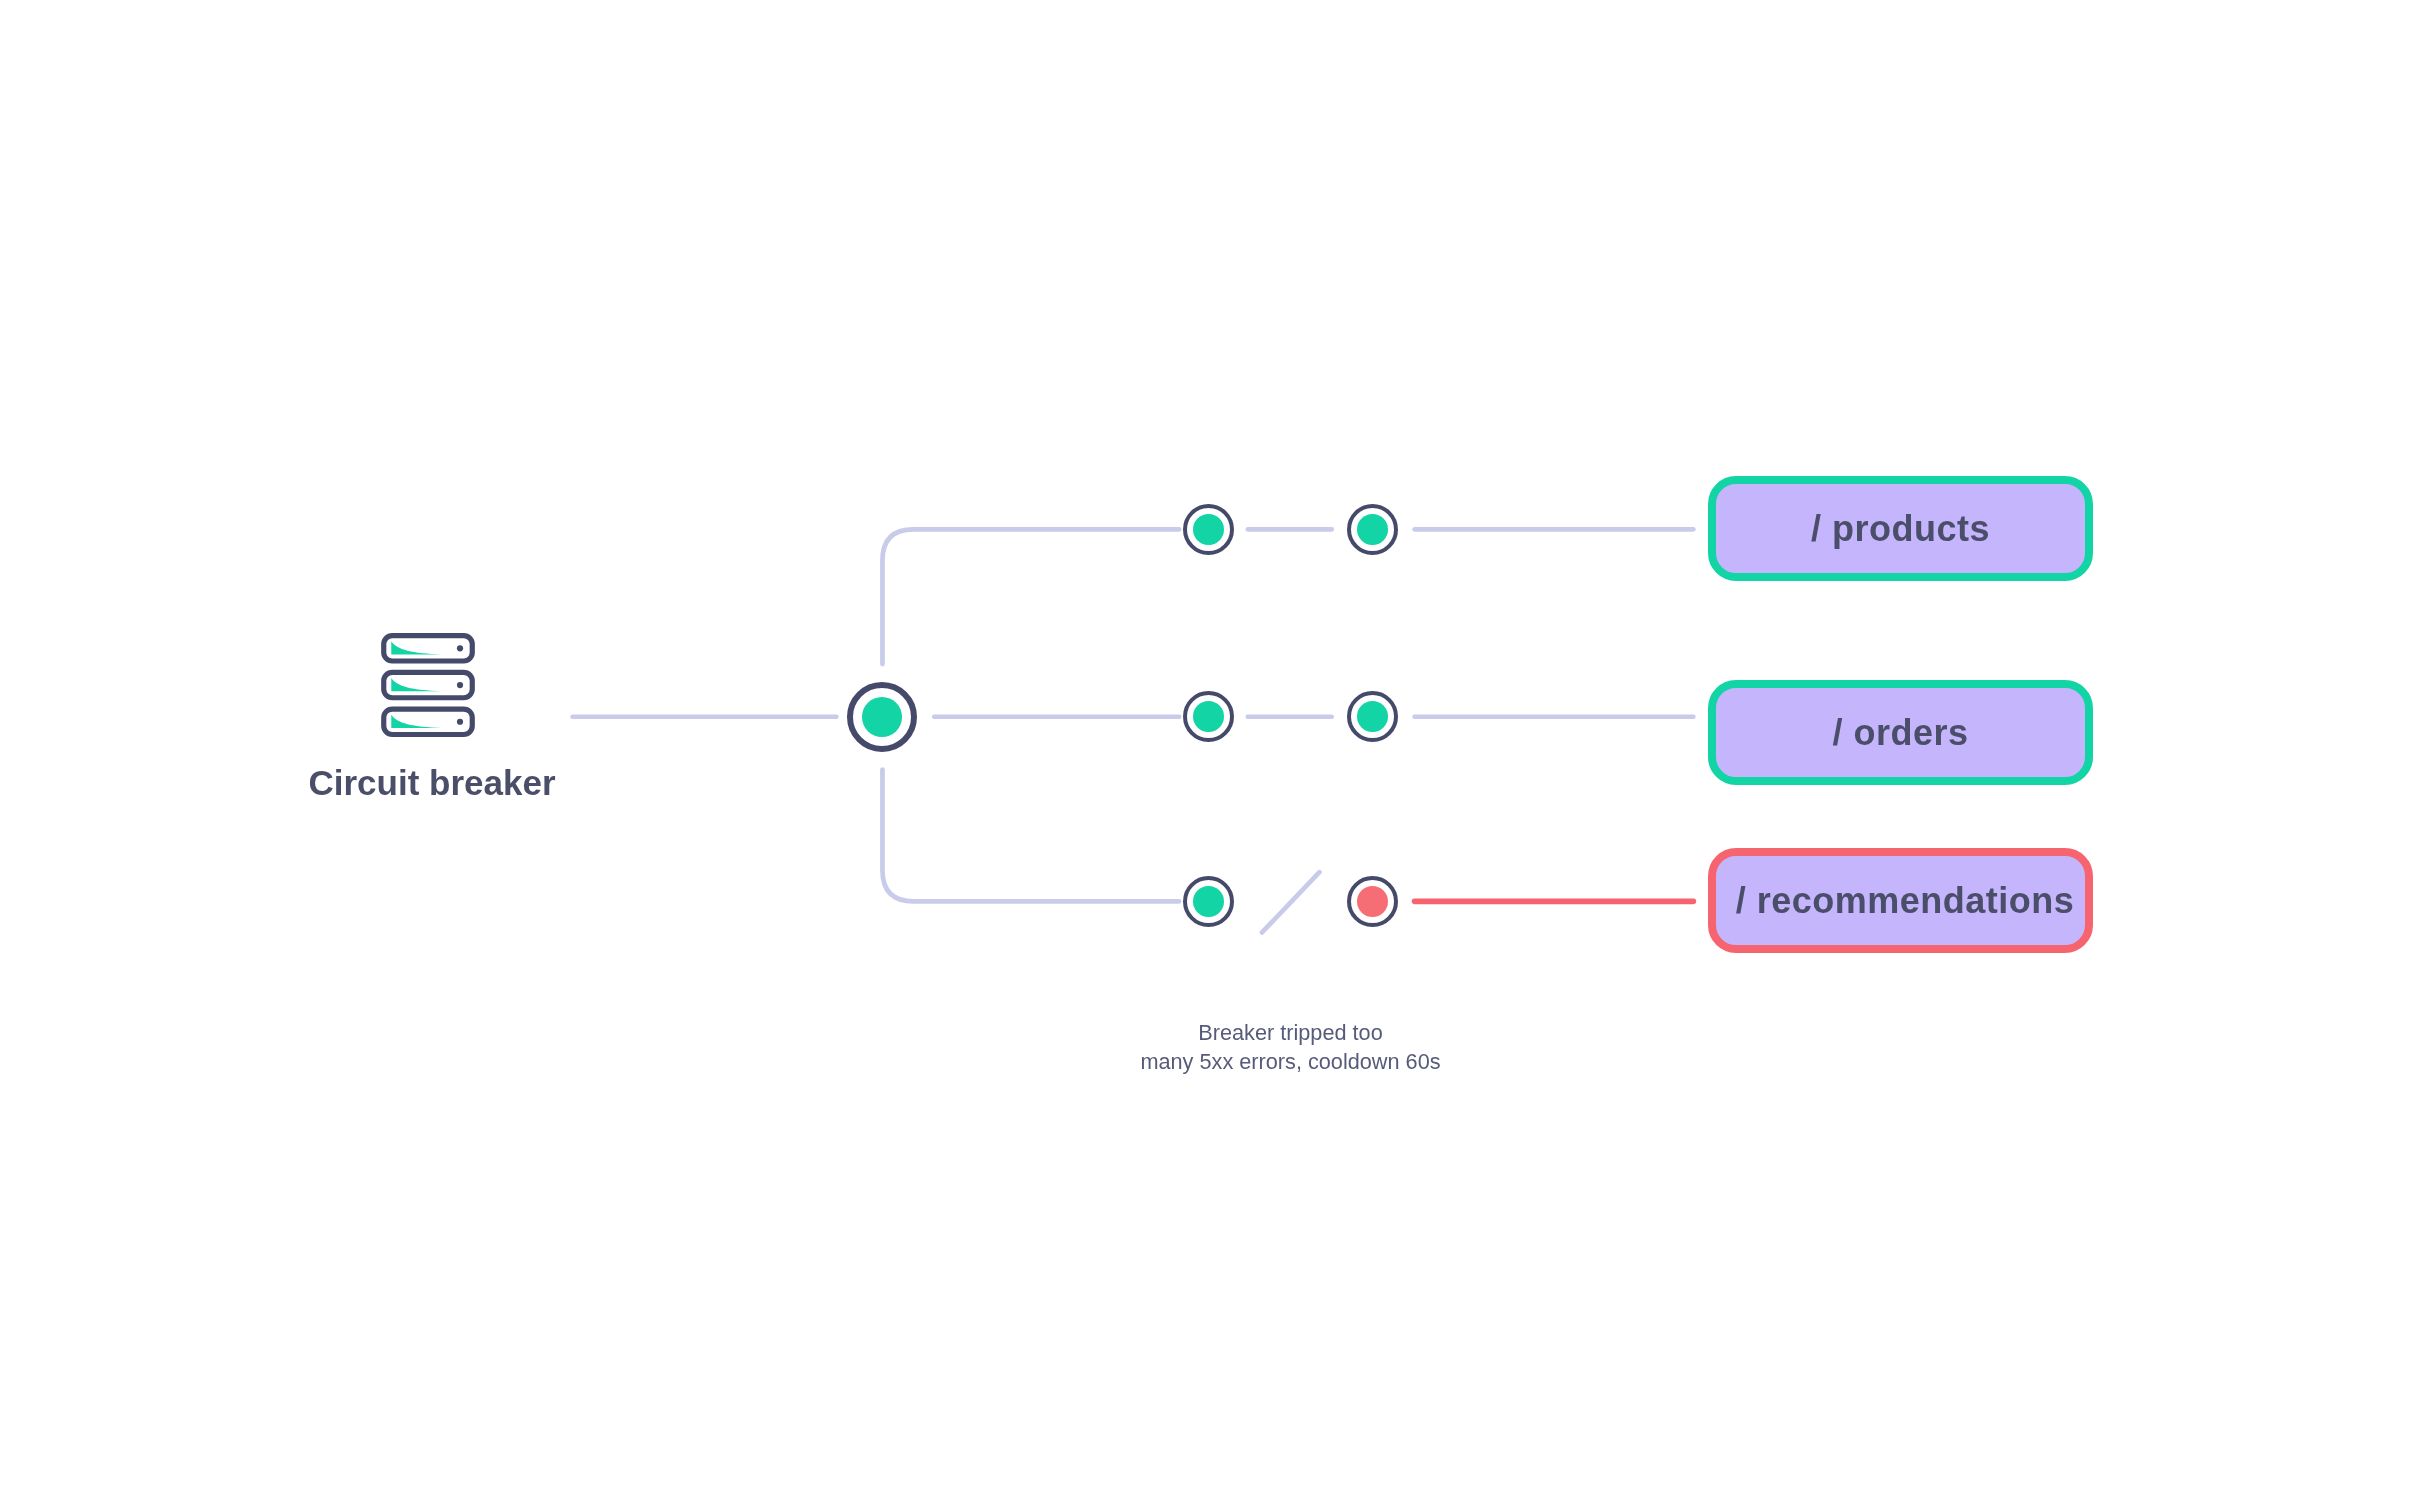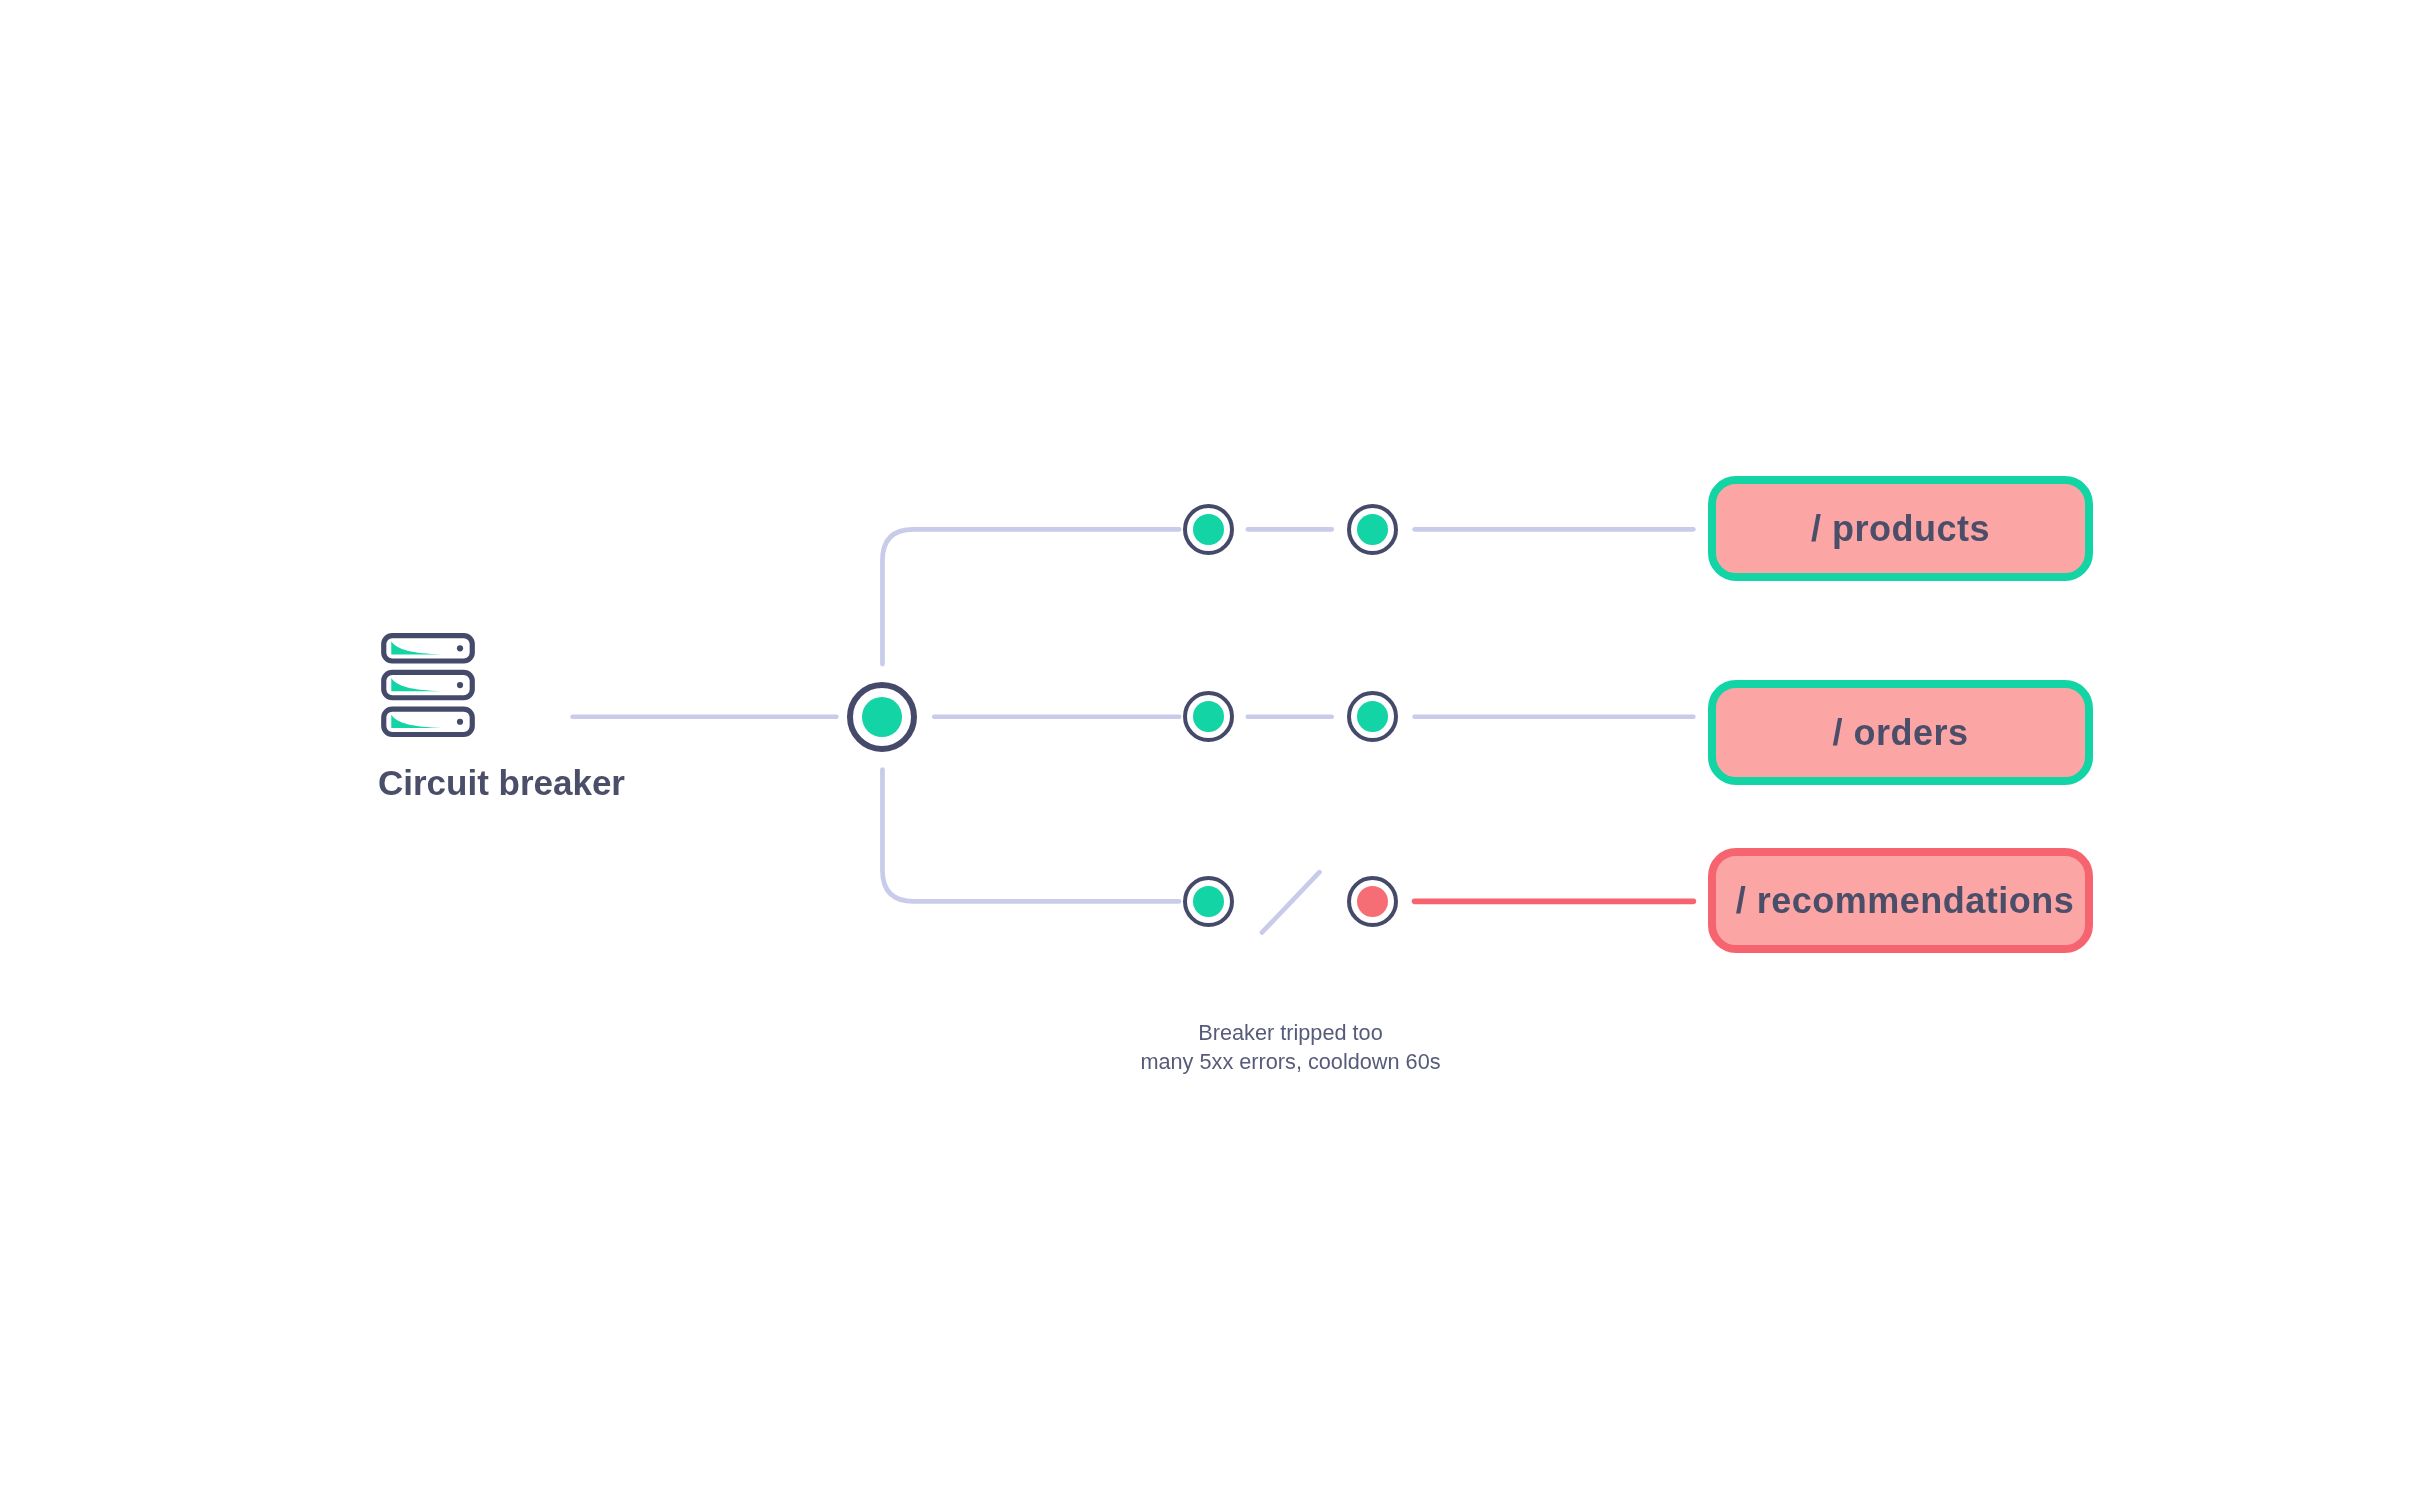--- a/index.html
+++ b/index.html
@@ -24,7 +24,7 @@
   .node.hub .dot{width:40px;height:40px;}
   .node.bad .dot{background:var(--tripped_dot);}
 
-  .endpoint{position:absolute;left:1708px;width:385px;height:105px;background:#fca5a5;
+  .endpoint{position:absolute;left:1708px;width:385px;height:105px;background:#c4b5fd;
     border:8.5px solid var(--healthy);border-radius:28px;
     display:flex;align-items:center;justify-content:center;
     font-size:36px;font-weight:600;letter-spacing:0.5px;color:var(--text);}

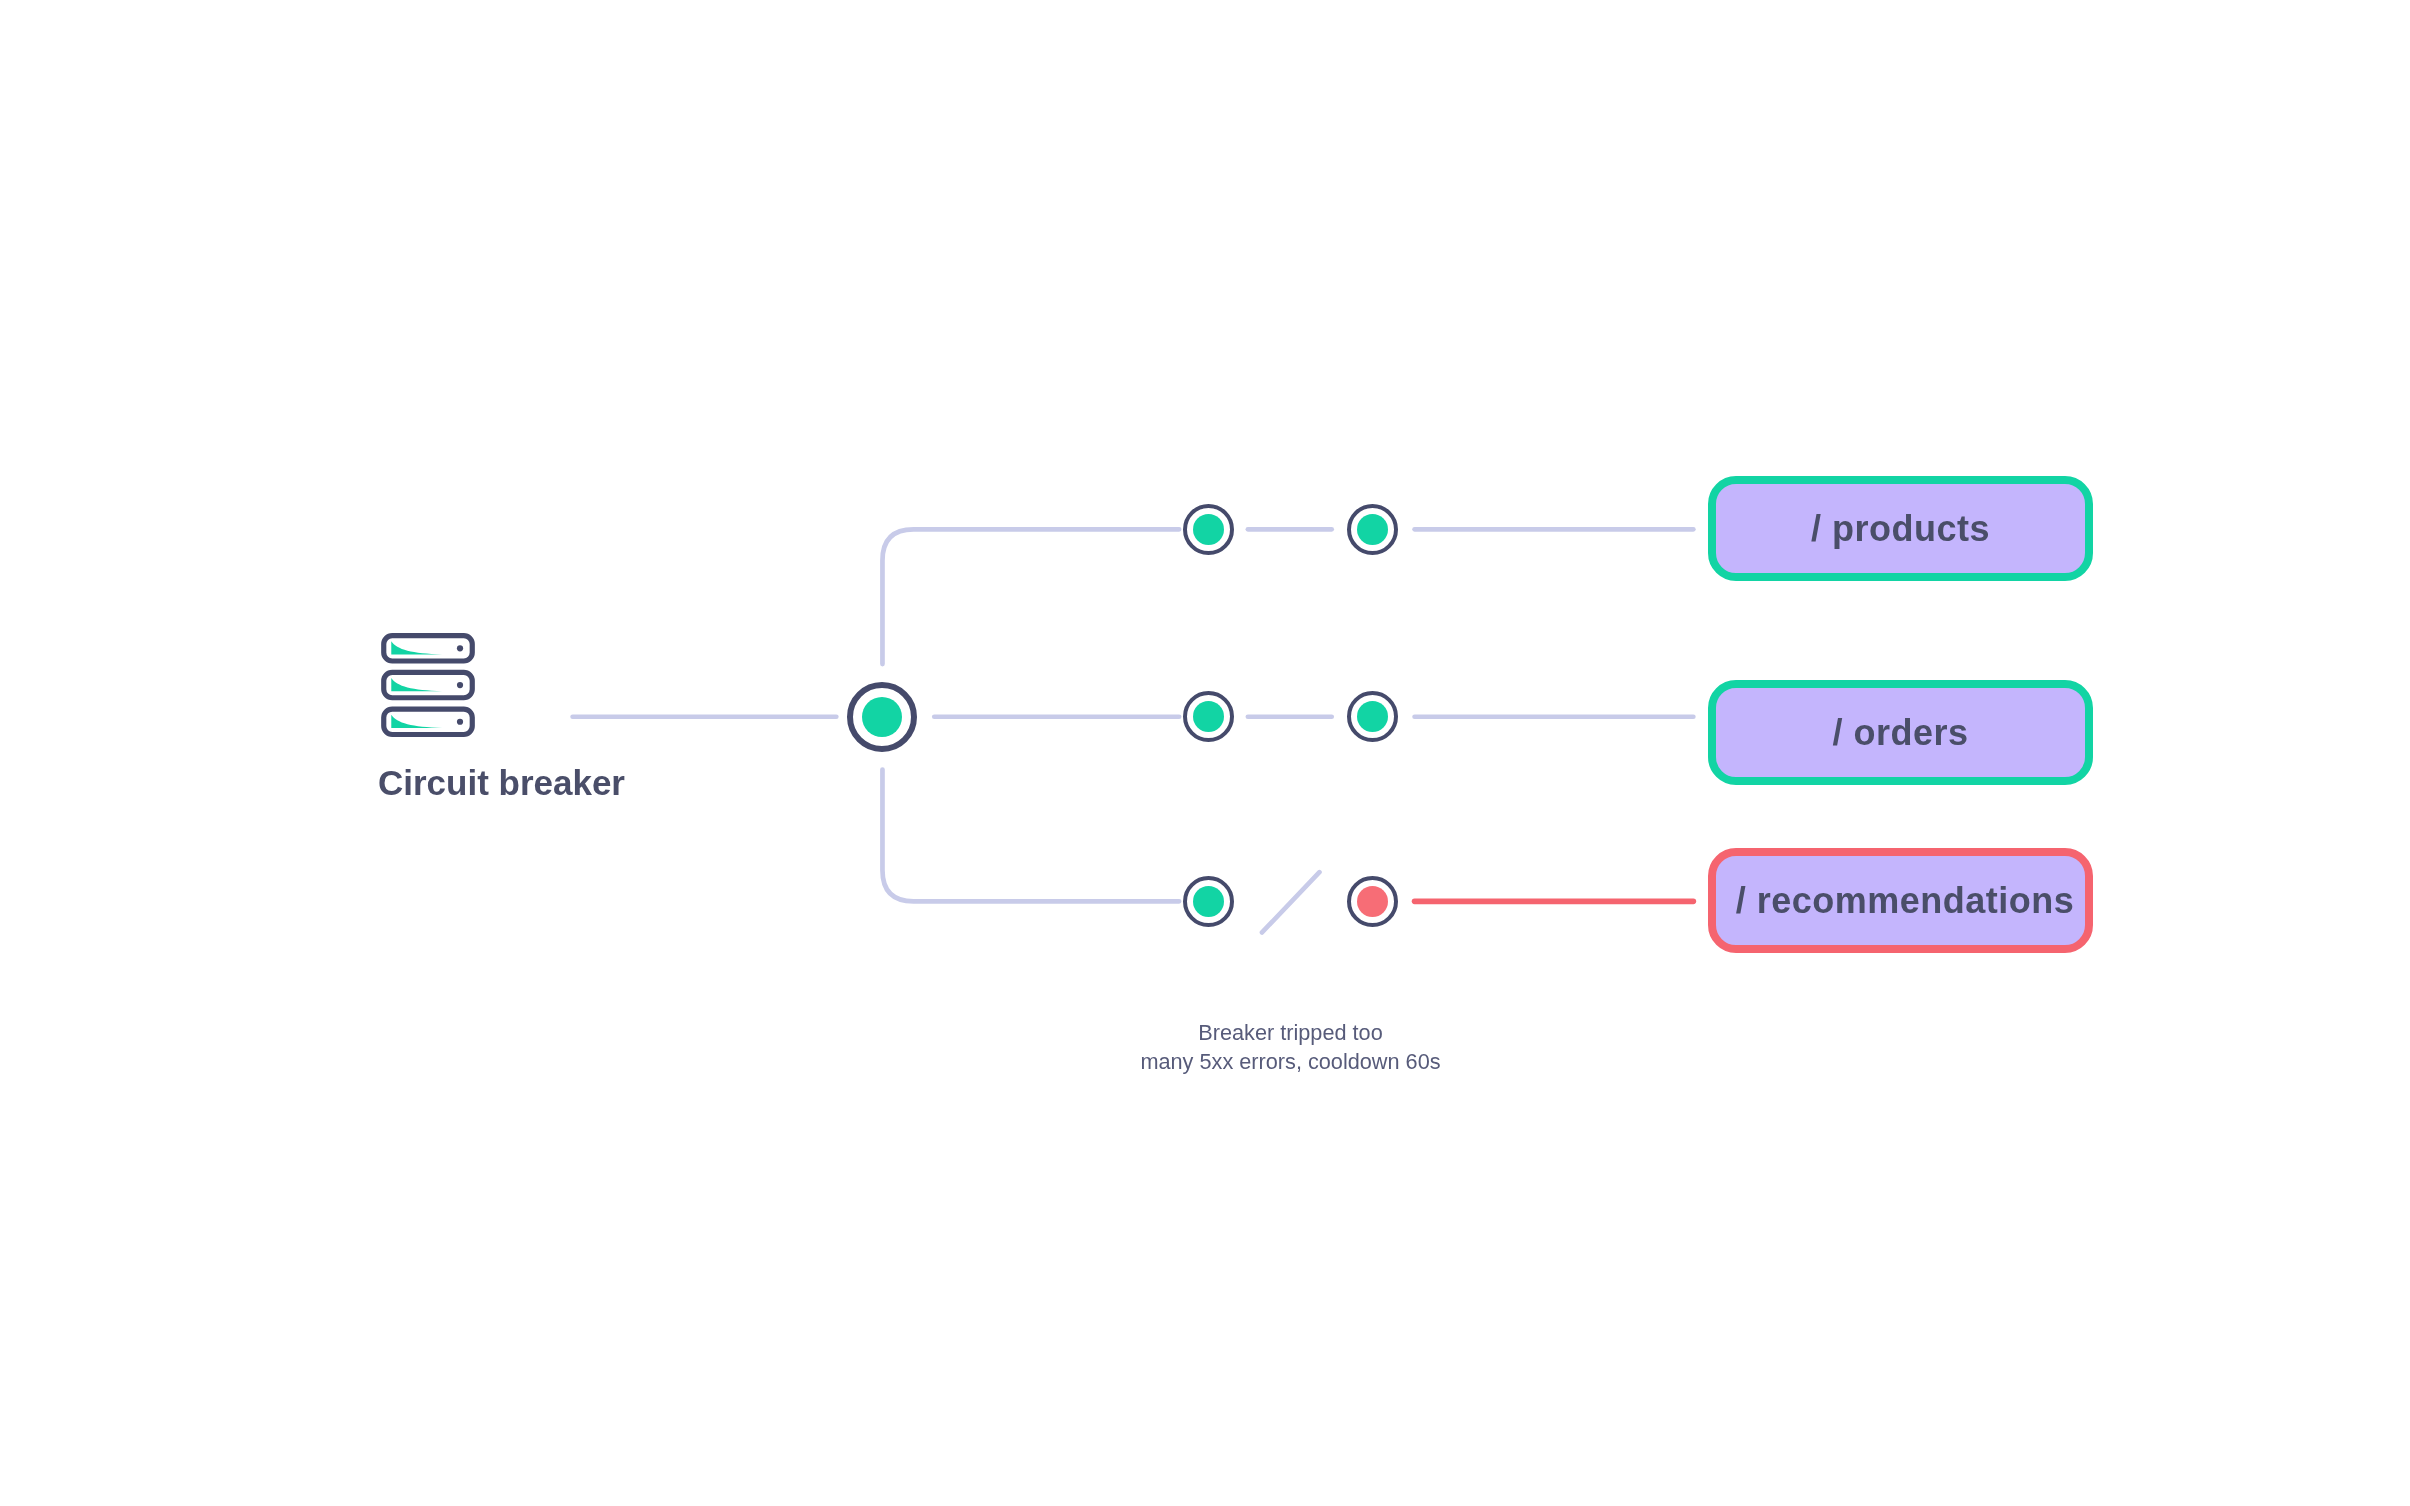--- a/index.html
+++ b/index.html
@@ -30,7 +30,7 @@
     font-size:36px;font-weight:600;letter-spacing:0.5px;color:var(--text);}
   .endpoint.bad{border-color:var(--tripped);padding-left:9px;}
 
-  .source-label{position:absolute;left:239px;top:763px;width:386px;text-align:right;
+  .source-label{position:absolute;left:239px;top:763px;width:386px;text-align:center;
     font-size:35px;font-weight:700;color:var(--text);}
   .caption{position:absolute;left:1008px;top:1018px;width:565px;text-align:center;
     font-size:21.7px;line-height:29px;color:var(--caption);}

